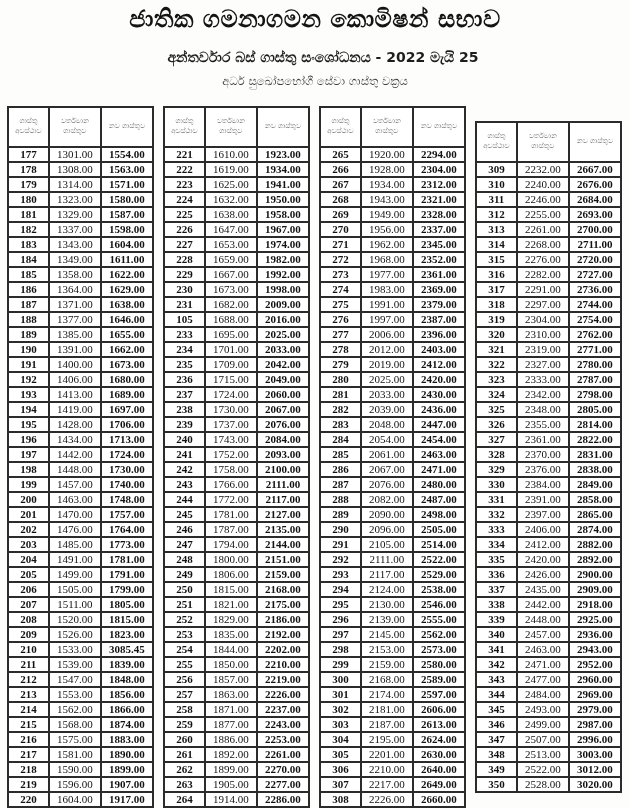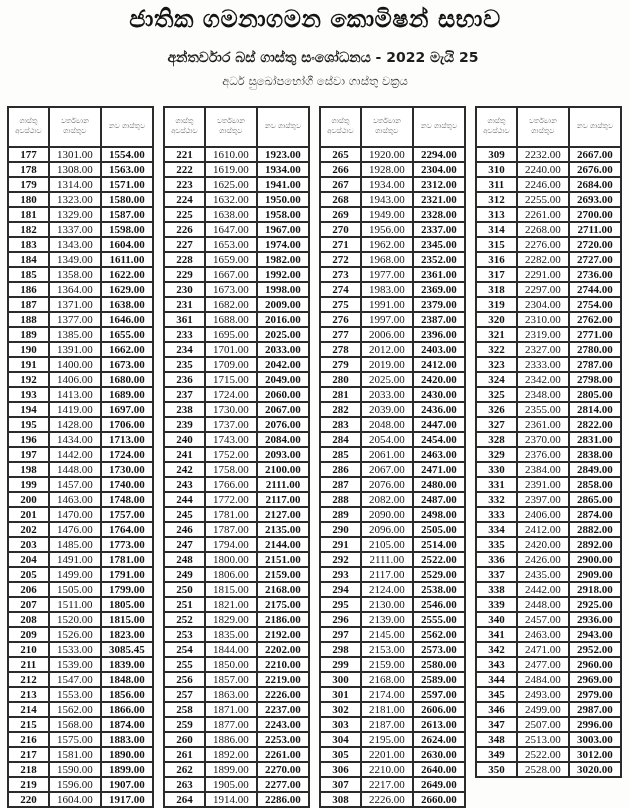--- a/index.html
+++ b/index.html
@@ -43,7 +43,7 @@
   .tables{
     display:flex;
     gap:9px;
-    align-items:flex-start;
+    align-items:center;
     padding:0 7px;
   }
   table.fare{

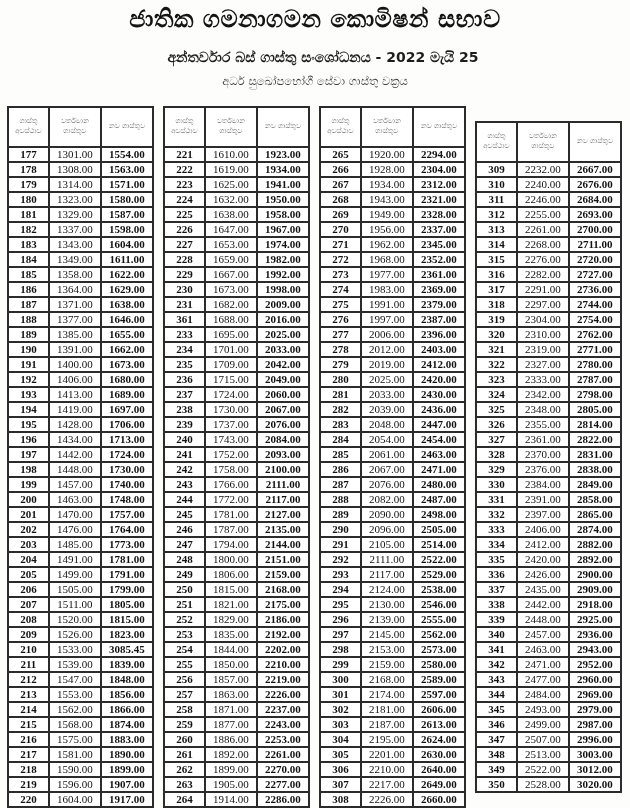--- a/index.html
+++ b/index.html
@@ -399,7 +399,7 @@
             <td class="new">2009.00</td>
           </tr>
           <tr>
-            <td class="stage">361</td>
+            <td class="stage">105</td>
             <td class="cur">1688.00</td>
             <td class="new">2016.00</td>
           </tr>

